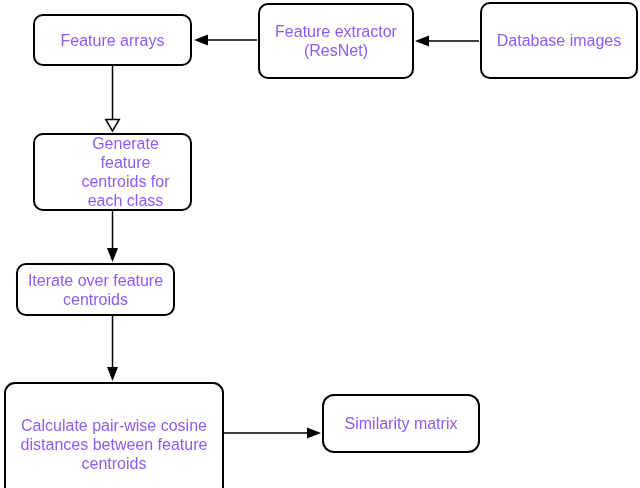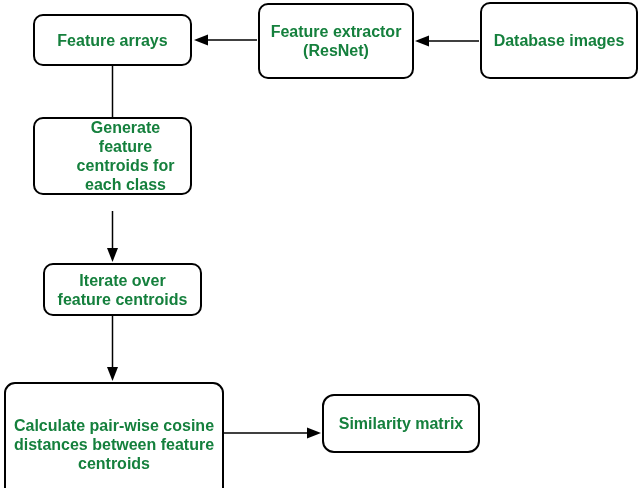--- a/index.html
+++ b/index.html
@@ -13,9 +13,8 @@
     height: 488px;
     background: #ffffff;
     font-family: "Liberation Sans", sans-serif;
-    color: #15803d;
+    color: #8b5cf6;
     overflow: hidden;
-    font-weight: bold;
   }
   .arrow-layer {
     position: absolute;

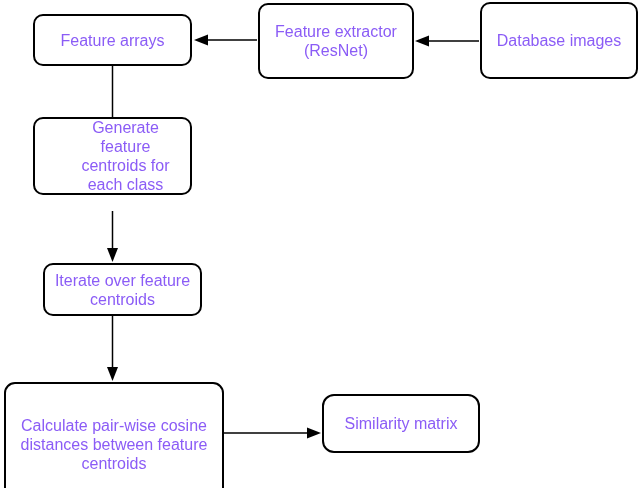--- a/index.html
+++ b/index.html
@@ -40,7 +40,7 @@
   .node-feature-arrays     { left: 33px;  top: 14px;  width: 159px; height: 52px;  }
   .node-feature-extractor  { left: 258px; top: 3px;   width: 156px; height: 76px;  }
   .node-database-images    { left: 480px; top: 2px;   width: 158px; height: 77px;  }
-  .node-generate-centroids { left: 33px;  top: 117px; width: 159px; height: 78px; padding-left: 32px;  }
+  .node-generate-centroids { left: 33px;  top: 133px; width: 159px; height: 78px; padding-left: 32px;  }
   .node-iterate-centroids  { left: 43px;  top: 263px; width: 159px; height: 53px;  }
   .node-calculate-distances{ left: 4px;   top: 382px; width: 220px; height: 124px; border-radius: 11px; }
   .node-similarity-matrix  { left: 322px; top: 394px; width: 158px; height: 59px;  border-radius: 12px; }

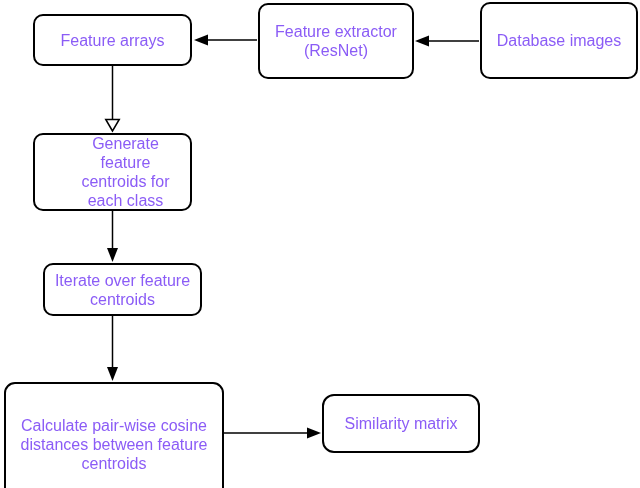--- a/index.html
+++ b/index.html
@@ -41,7 +41,7 @@
   .node-feature-extractor  { left: 258px; top: 3px;   width: 156px; height: 76px;  }
   .node-database-images    { left: 480px; top: 2px;   width: 158px; height: 77px;  }
   .node-generate-centroids { left: 33px;  top: 133px; width: 159px; height: 78px; padding-left: 32px;  }
-  .node-iterate-centroids  { left: 43px;  top: 263px; width: 159px; height: 53px;  }
+  .node-iterate-centroids  { left: 16px;  top: 263px; width: 159px; height: 53px;  }
   .node-calculate-distances{ left: 4px;   top: 382px; width: 220px; height: 124px; border-radius: 11px; }
   .node-similarity-matrix  { left: 322px; top: 394px; width: 158px; height: 59px;  border-radius: 12px; }
 </style>

